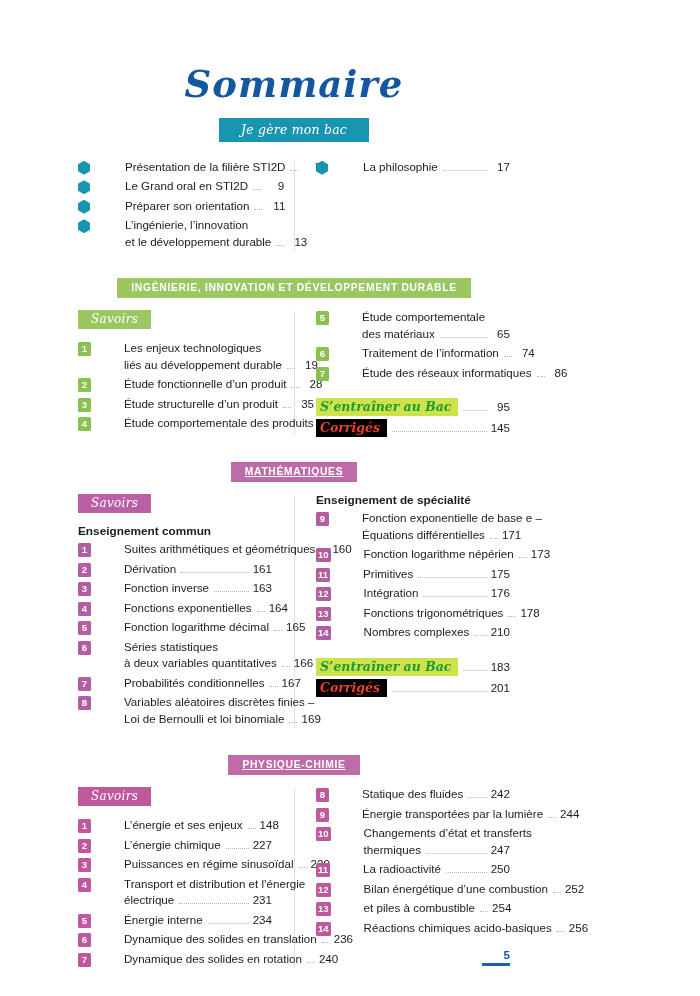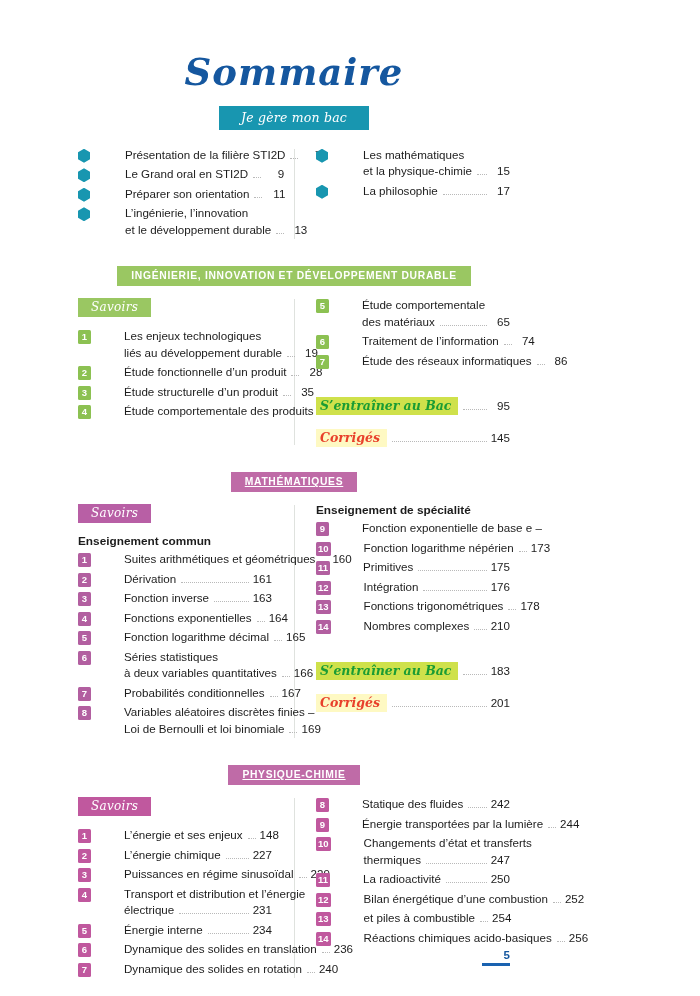--- a/index.html
+++ b/index.html
@@ -17,7 +17,7 @@
     width: 588px;
     height: 996px;
     position: relative;
-    padding: 0 78px;
+    padding: 12px 78px;
   }
 
   

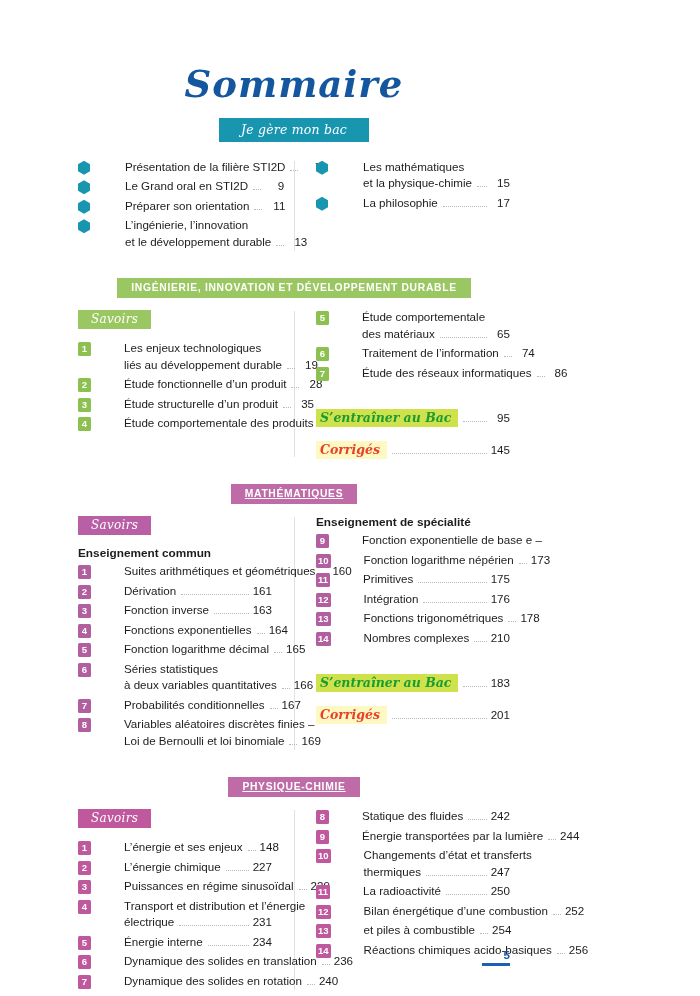--- a/index.html
+++ b/index.html
@@ -277,19 +277,6 @@
           <span class="hexbullet"></span>
           <div class="entry-body">
             <div class="entry-line">
-              <span class="entry-text">Les mathématiques</span>
-            </div>
-            <div class="entry-line">
-              <span class="entry-text">et la physique-chimie</span>
-              <span class="dots"></span>
-              <span class="pagenum">15</span>
-            </div>
-          </div>
-        </div>
-        <div class="entry">
-          <span class="hexbullet"></span>
-          <div class="entry-body">
-            <div class="entry-line">
               <span class="entry-text">La philosophie</span>
               <span class="dots"></span>
               <span class="pagenum">17</span>

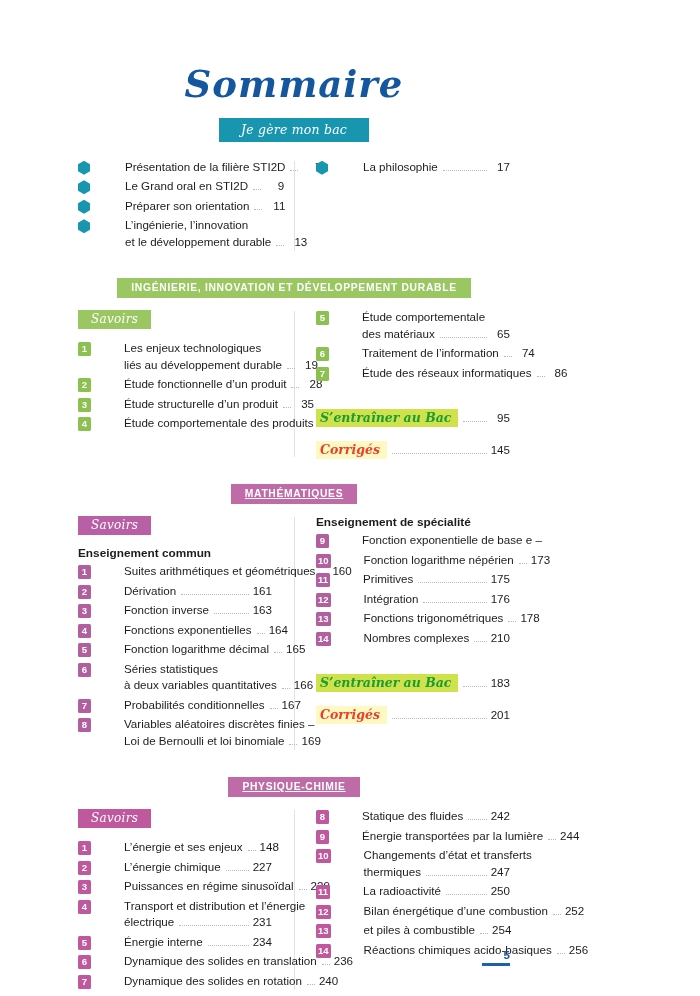--- a/index.html
+++ b/index.html
@@ -168,7 +168,7 @@
   .special-entry {
     display: flex;
     align-items: baseline;
-    margin-top: 14px;
+    margin-top: 3px;
   }
   .special-tag {
     font-family: "DejaVu Serif", serif;

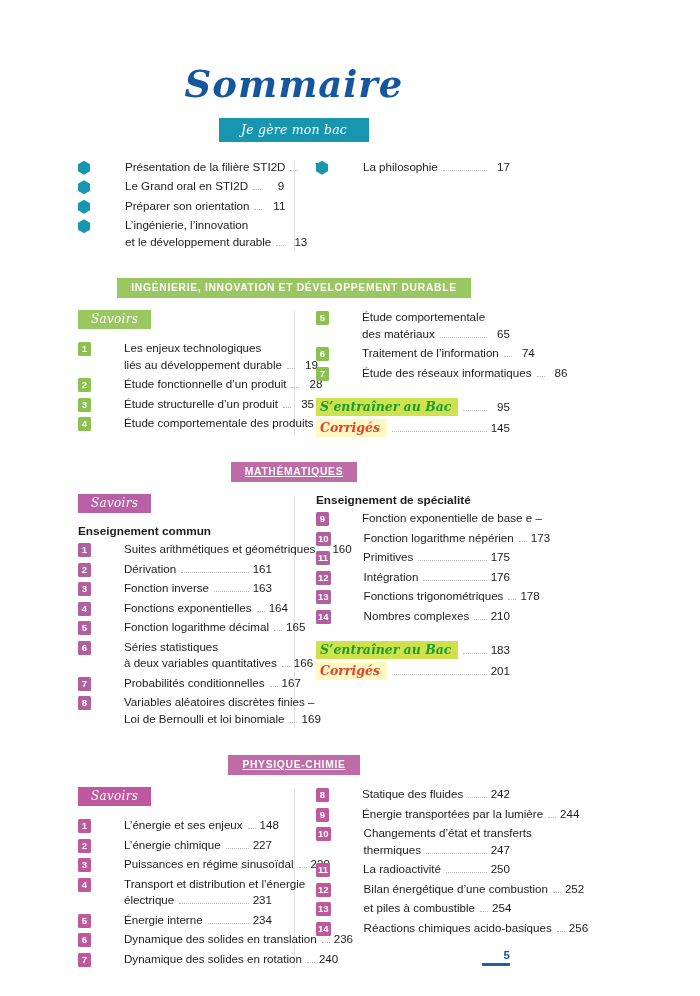--- a/index.html
+++ b/index.html
@@ -184,7 +184,7 @@
     color: #1a9c34;
   }
   .special-tag.corriges {
-    background: #fef9c3;
+    background: #000000;
     color: #e8402b;
   }
 

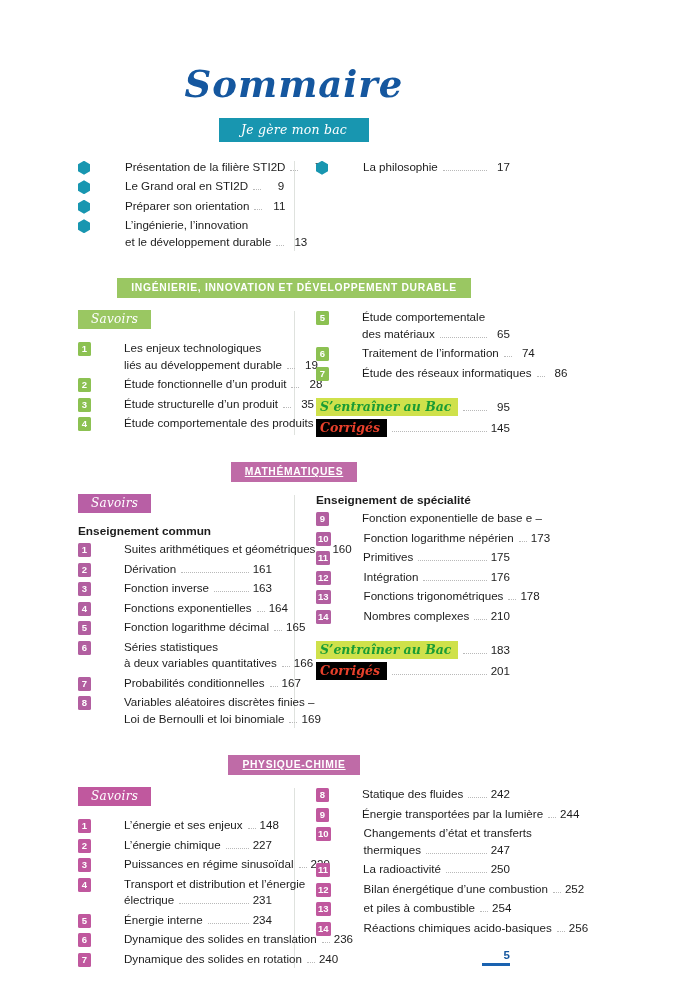--- a/index.html
+++ b/index.html
@@ -472,6 +472,11 @@
               <div class="entry-line">
                 <span class="entry-text">Fonction exponentielle de base e –</span>
               </div>
+              <div class="entry-line">
+                <span class="entry-text">Équations différentielles</span>
+                <span class="dots"></span>
+                <span class="pagenum">171</span>
+              </div>
             </div>
           </div>
           <div class="entry">

